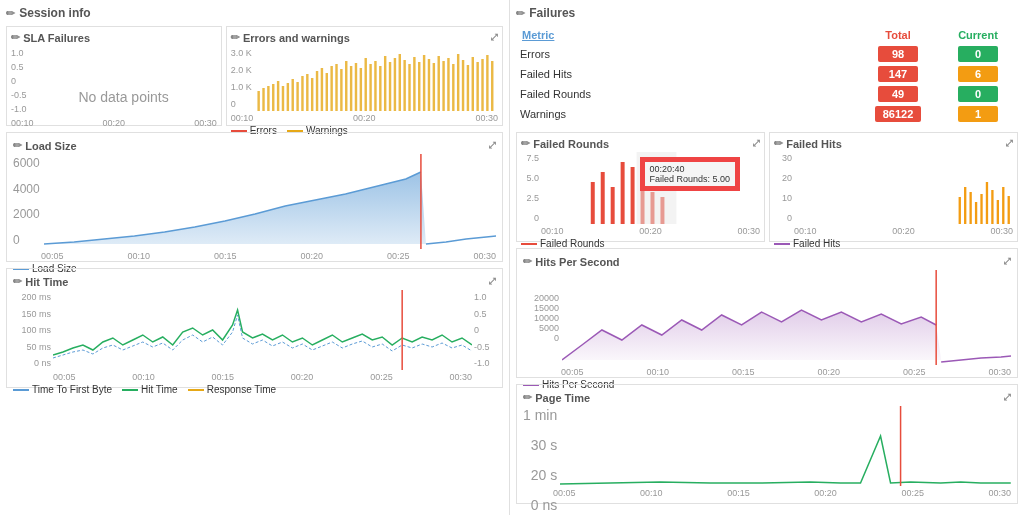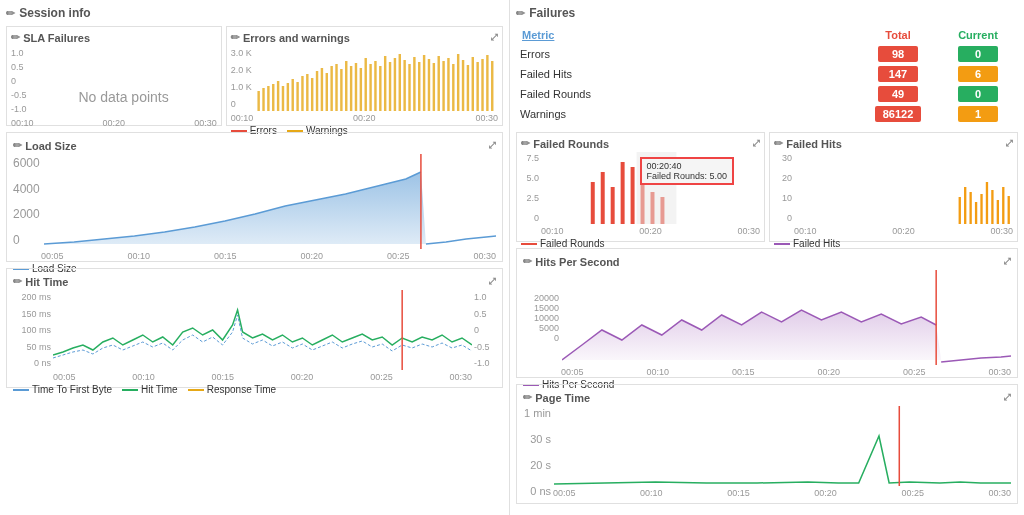--- a/index.html
+++ b/index.html
@@ -350,7 +350,7 @@
 
             </svg>
 
-            <div style="position:absolute; top:5px; left:45%; background:#f5f5f5; border:2px solid #ef4444; padding:2px 5px; font-size:9px; white-space:nowrap; z-index:10;">
+            <div style="position:absolute; top:5px; left:45%; background:#f5f5f5; border:5px solid #ef4444; padding:2px 5px; font-size:9px; white-space:nowrap; z-index:10;">
               <div>00:20:40</div>
               <div>Failed Rounds: 5.00</div>
             </div>

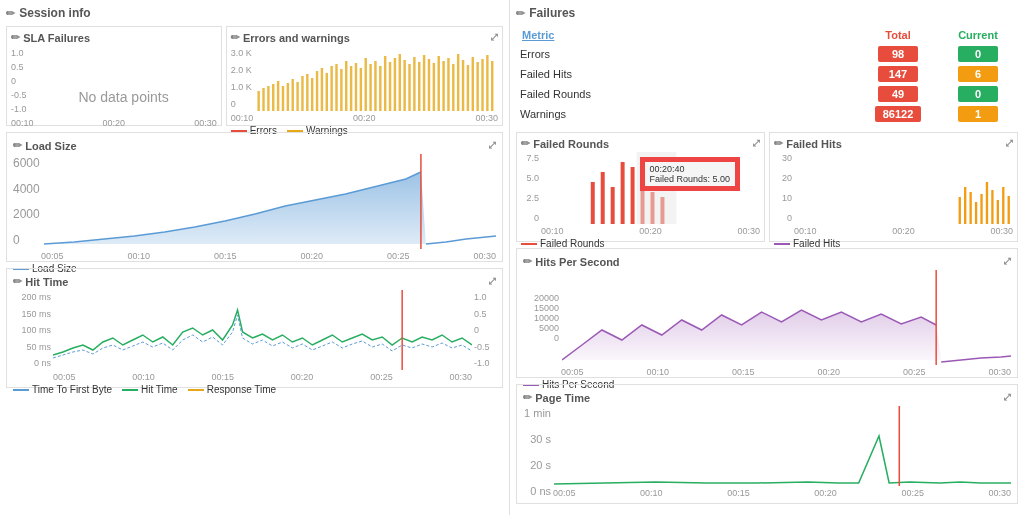--- a/index.html
+++ b/index.html
@@ -467,7 +467,7 @@
         <span style="margin-left:auto; font-size:9px; color:#888; cursor:pointer;">⤢</span>
       </div>
       <div style="display:flex; height:80px;">
-        <div style="display:flex; flex-direction:column; justify-content:space-between; font-size:11px; color:#999; margin-right:3px; padding:1px 0; min-width:28px; text-align:right;gap:14px;">
+        <div style="display:flex; flex-direction:column; justify-content:space-between; font-size:14px; color:#999; margin-right:3px; padding:1px 0; min-width:28px; text-align:right;gap:14px;">
           <span>1 min</span>
           <span>30 s</span>
           <span>20 s</span>

